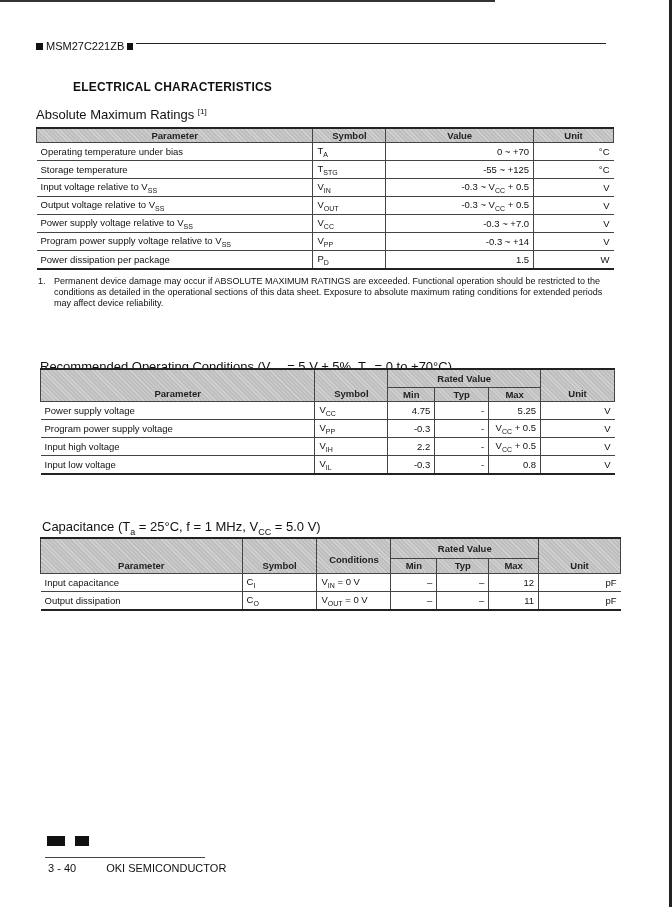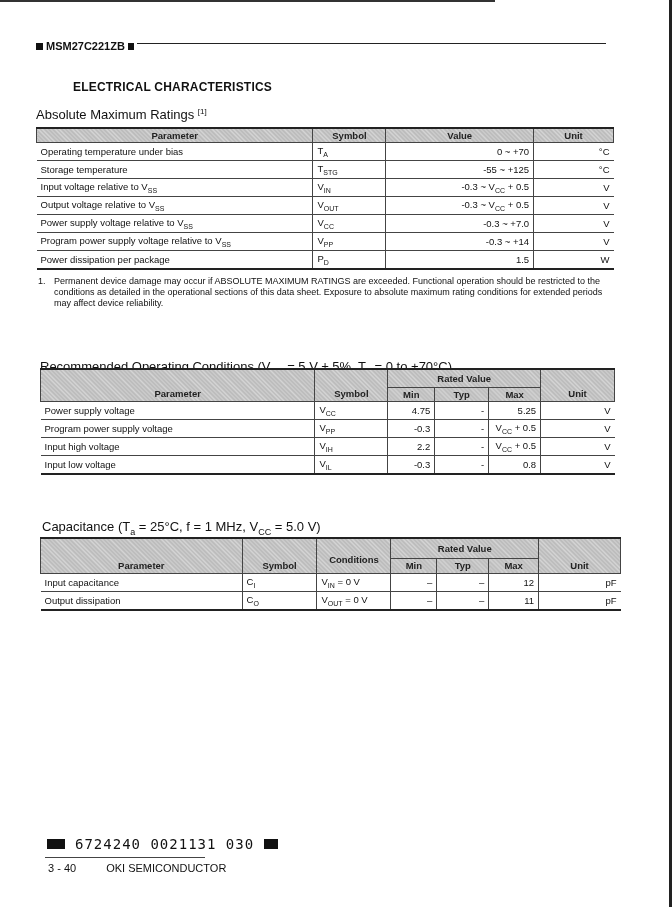--- a/index.html
+++ b/index.html
@@ -8,7 +8,7 @@
   .topline { position:absolute; left:0; top:0; width:495px; height:2px; background:#333; }
   .rightedge { position:absolute; right:0; top:0; width:3px; height:907px; background:#222; }
   .header { position:absolute; left:36px; top:40px; width:570px; display:flex; align-items:center;
-            font-weight:bold; font-size:11px; }
+            font-weight:normal; font-size:11px; }
   .sq { display:inline-block; width:7px; height:7px; background:#111; margin-right:3px; }
   .sq2 { display:inline-block; width:6px; height:7px; background:#111; margin:0 3px; }
   .header .rule { flex:1; height:1px; background:#222; margin-top:-6px; }

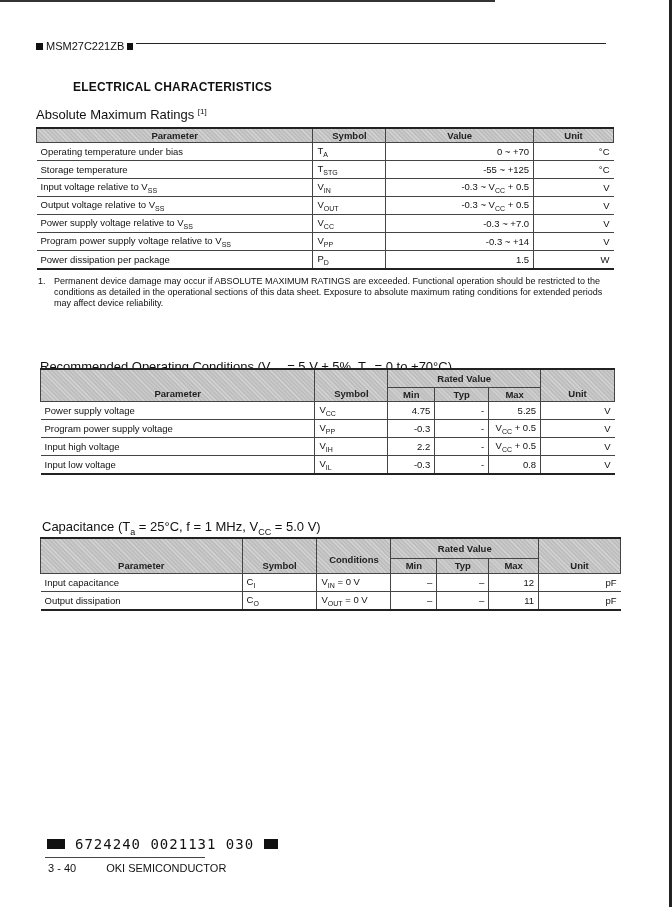--- a/index.html
+++ b/index.html
@@ -237,7 +237,6 @@
 
 <div class="barcode">
   <span class="blk"></span>
-  <span>6724240 0021131 030</span>
   <span class="blk2"></span>
 </div>
 <div class="footrule"></div>

